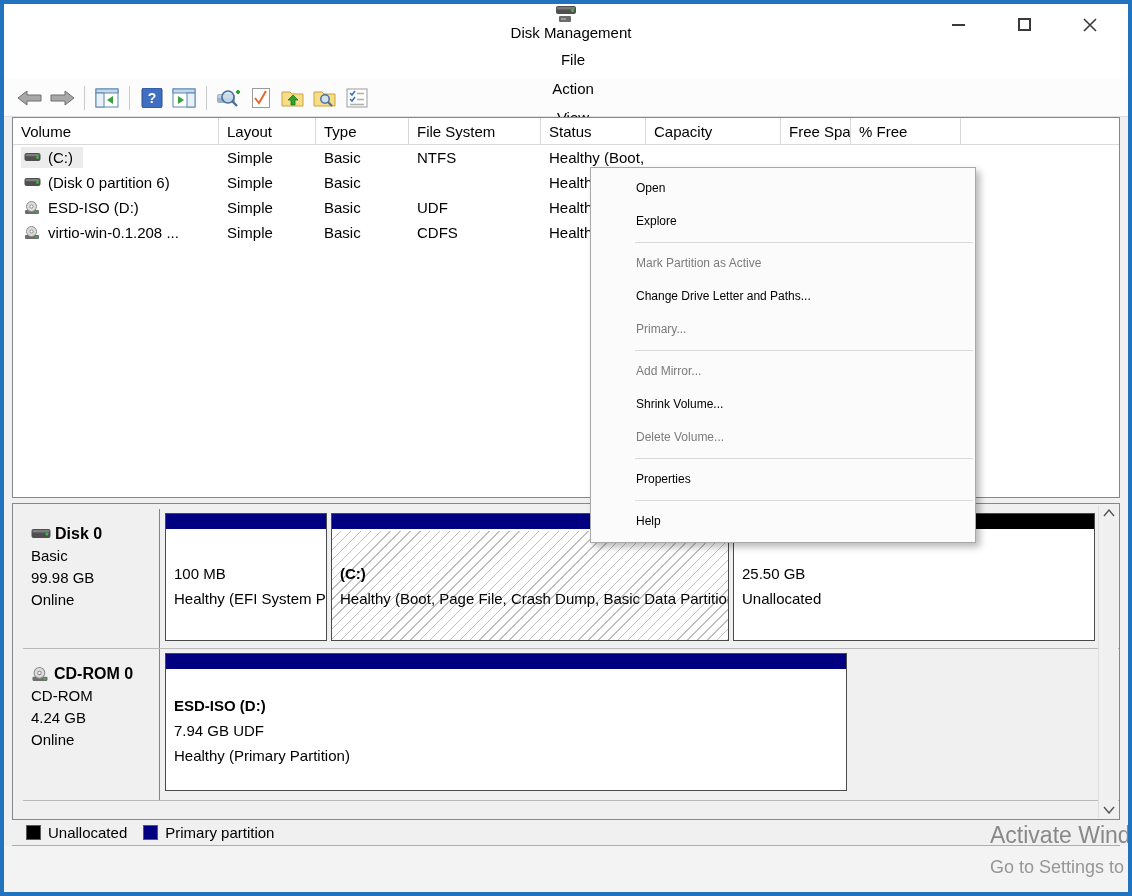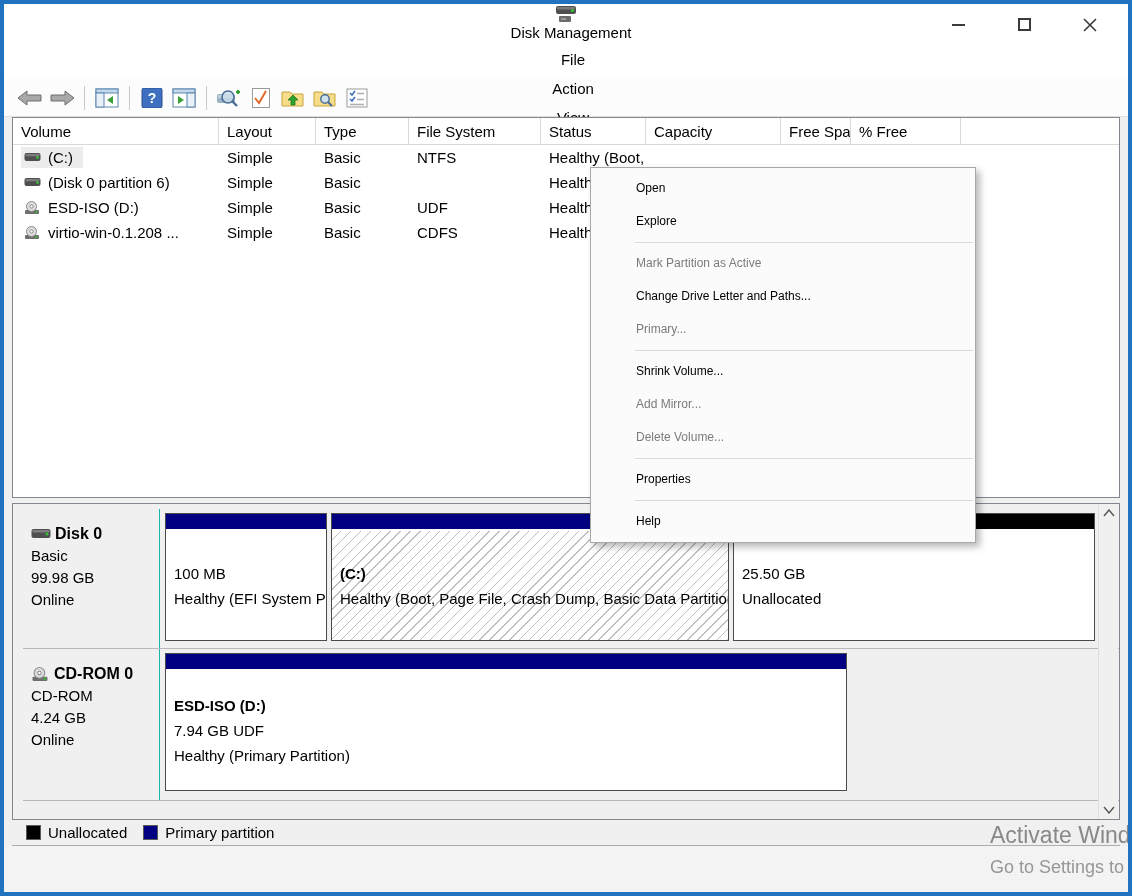--- a/index.html
+++ b/index.html
@@ -390,8 +390,8 @@
     <div class="ctx-item">Change Drive Letter and Paths...</div>
     <div class="ctx-item disabled">Primary...</div>
     <div class="ctx-sep"></div>
+    <div class="ctx-item disabled">Add Mirror...</div>
     <div class="ctx-item">Shrink Volume...</div>
-    <div class="ctx-item disabled">Add Mirror...</div>
     <div class="ctx-item disabled">Delete Volume...</div>
     <div class="ctx-sep"></div>
     <div class="ctx-item">Properties</div>

